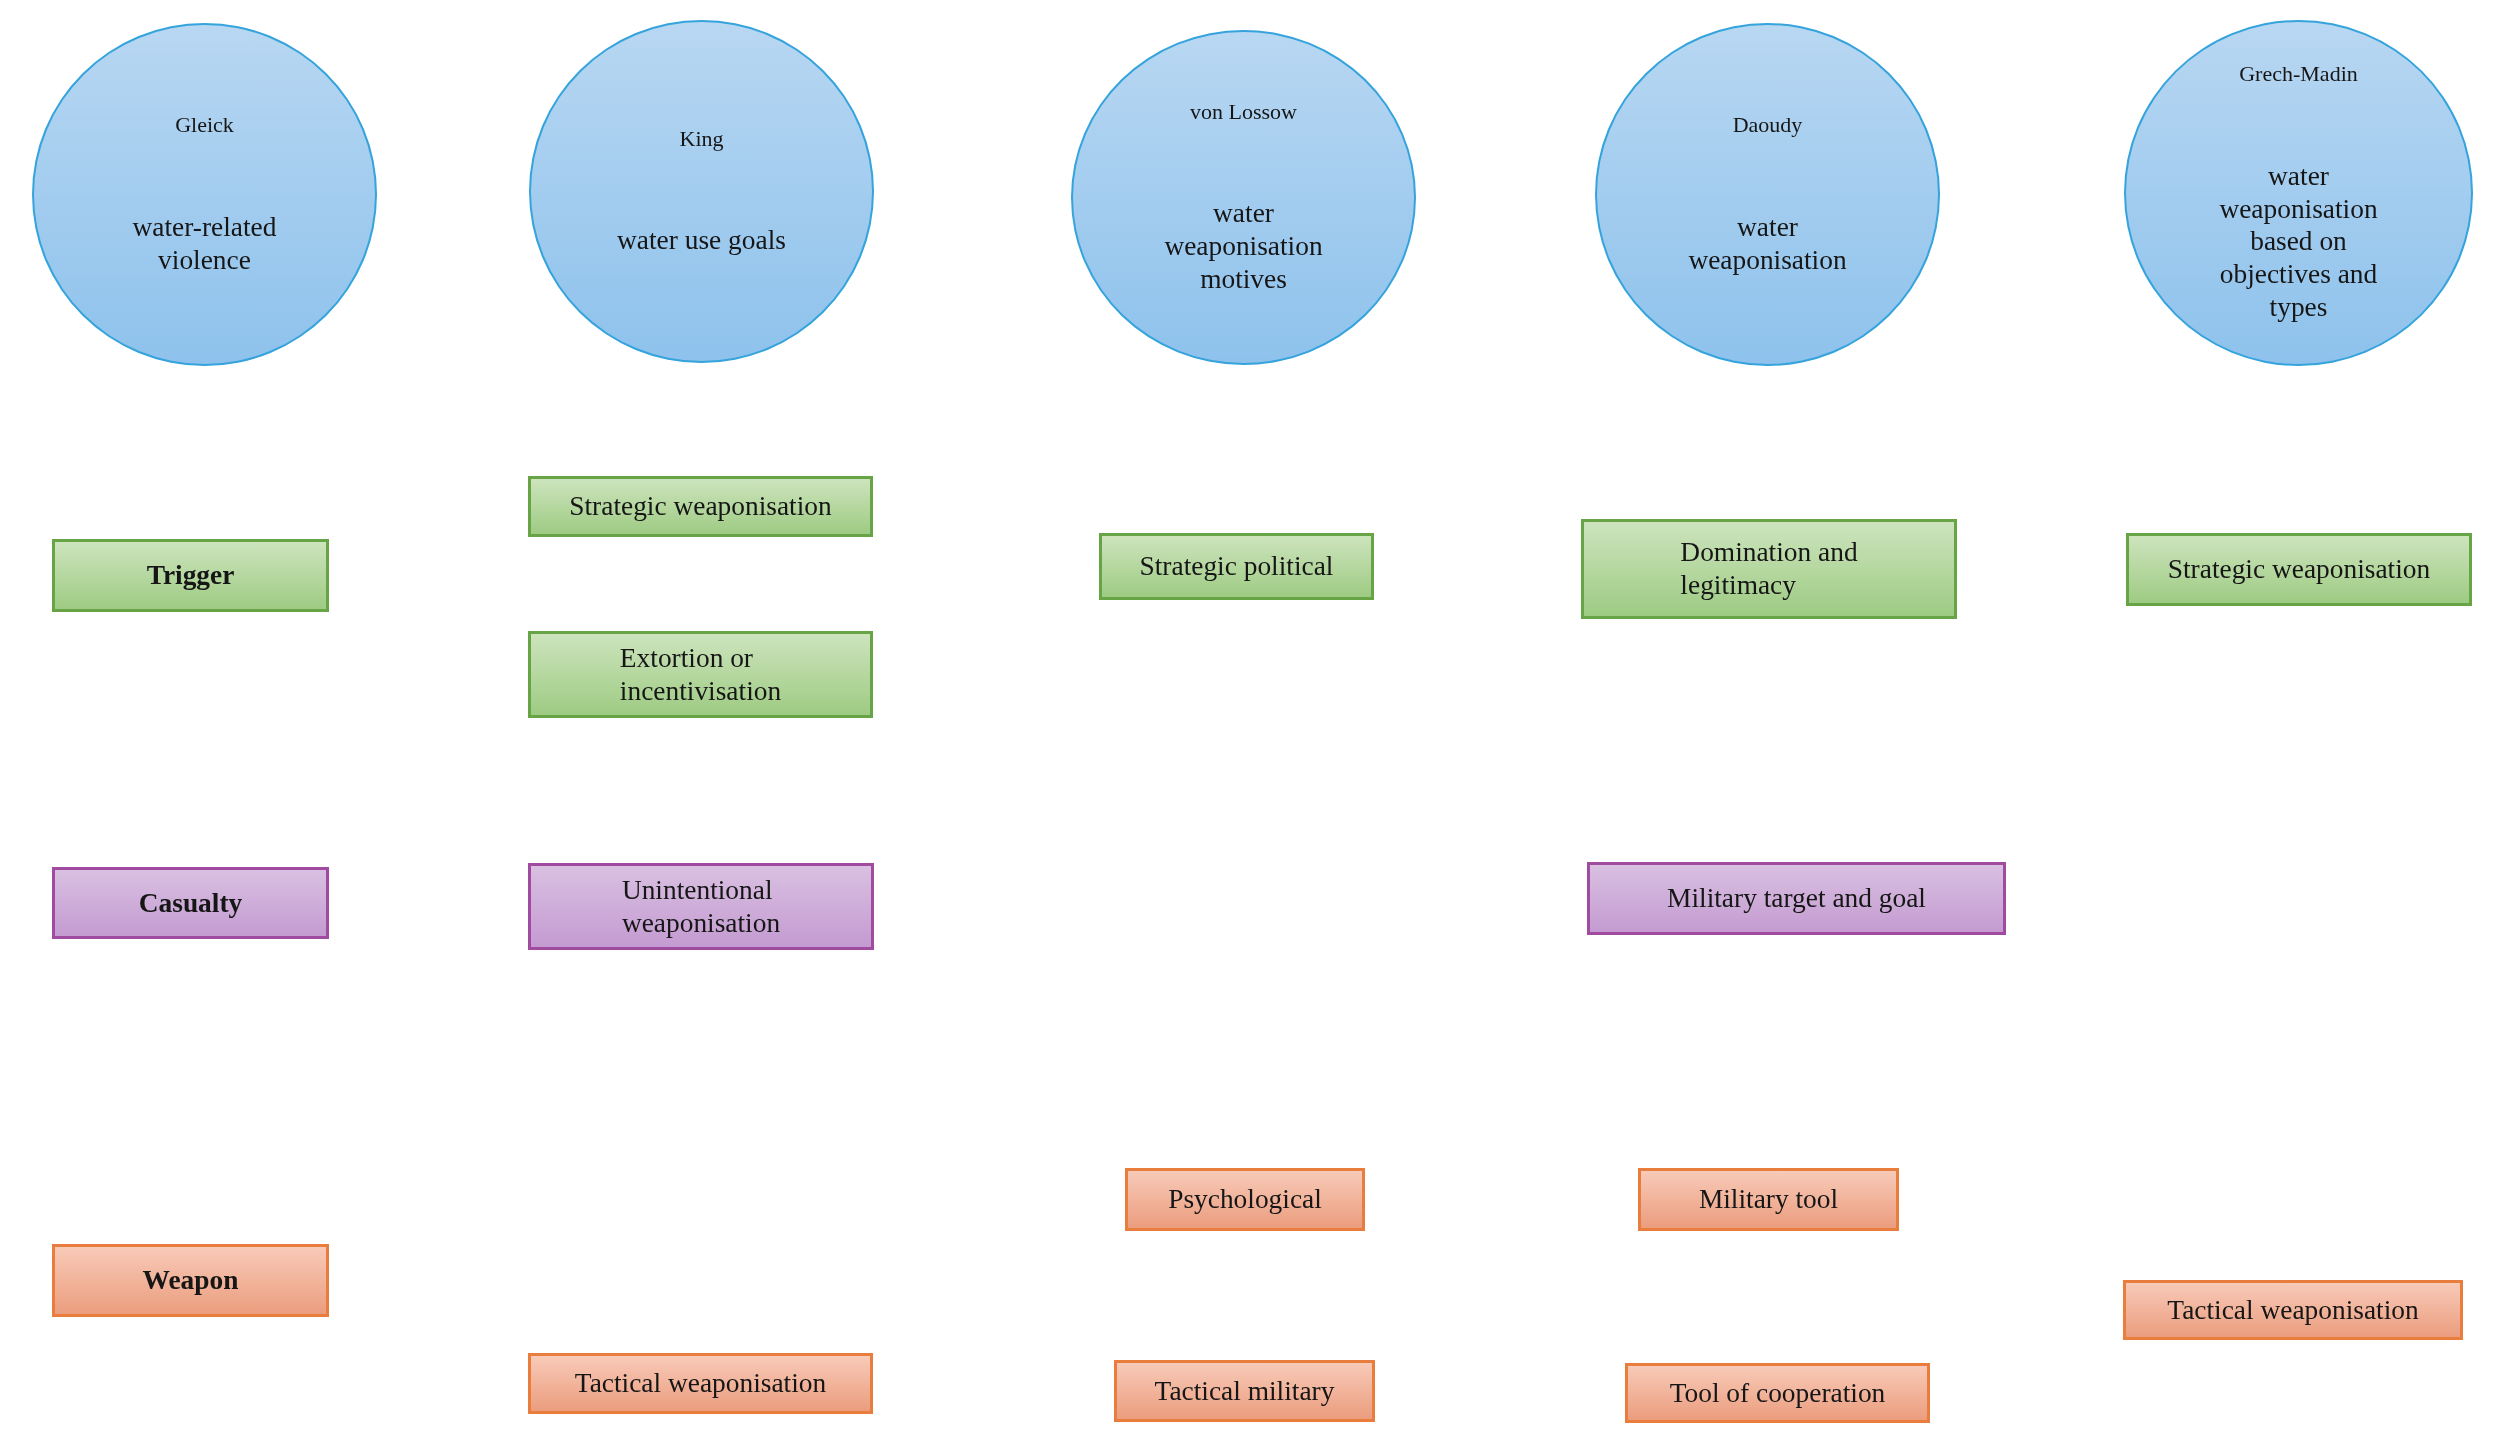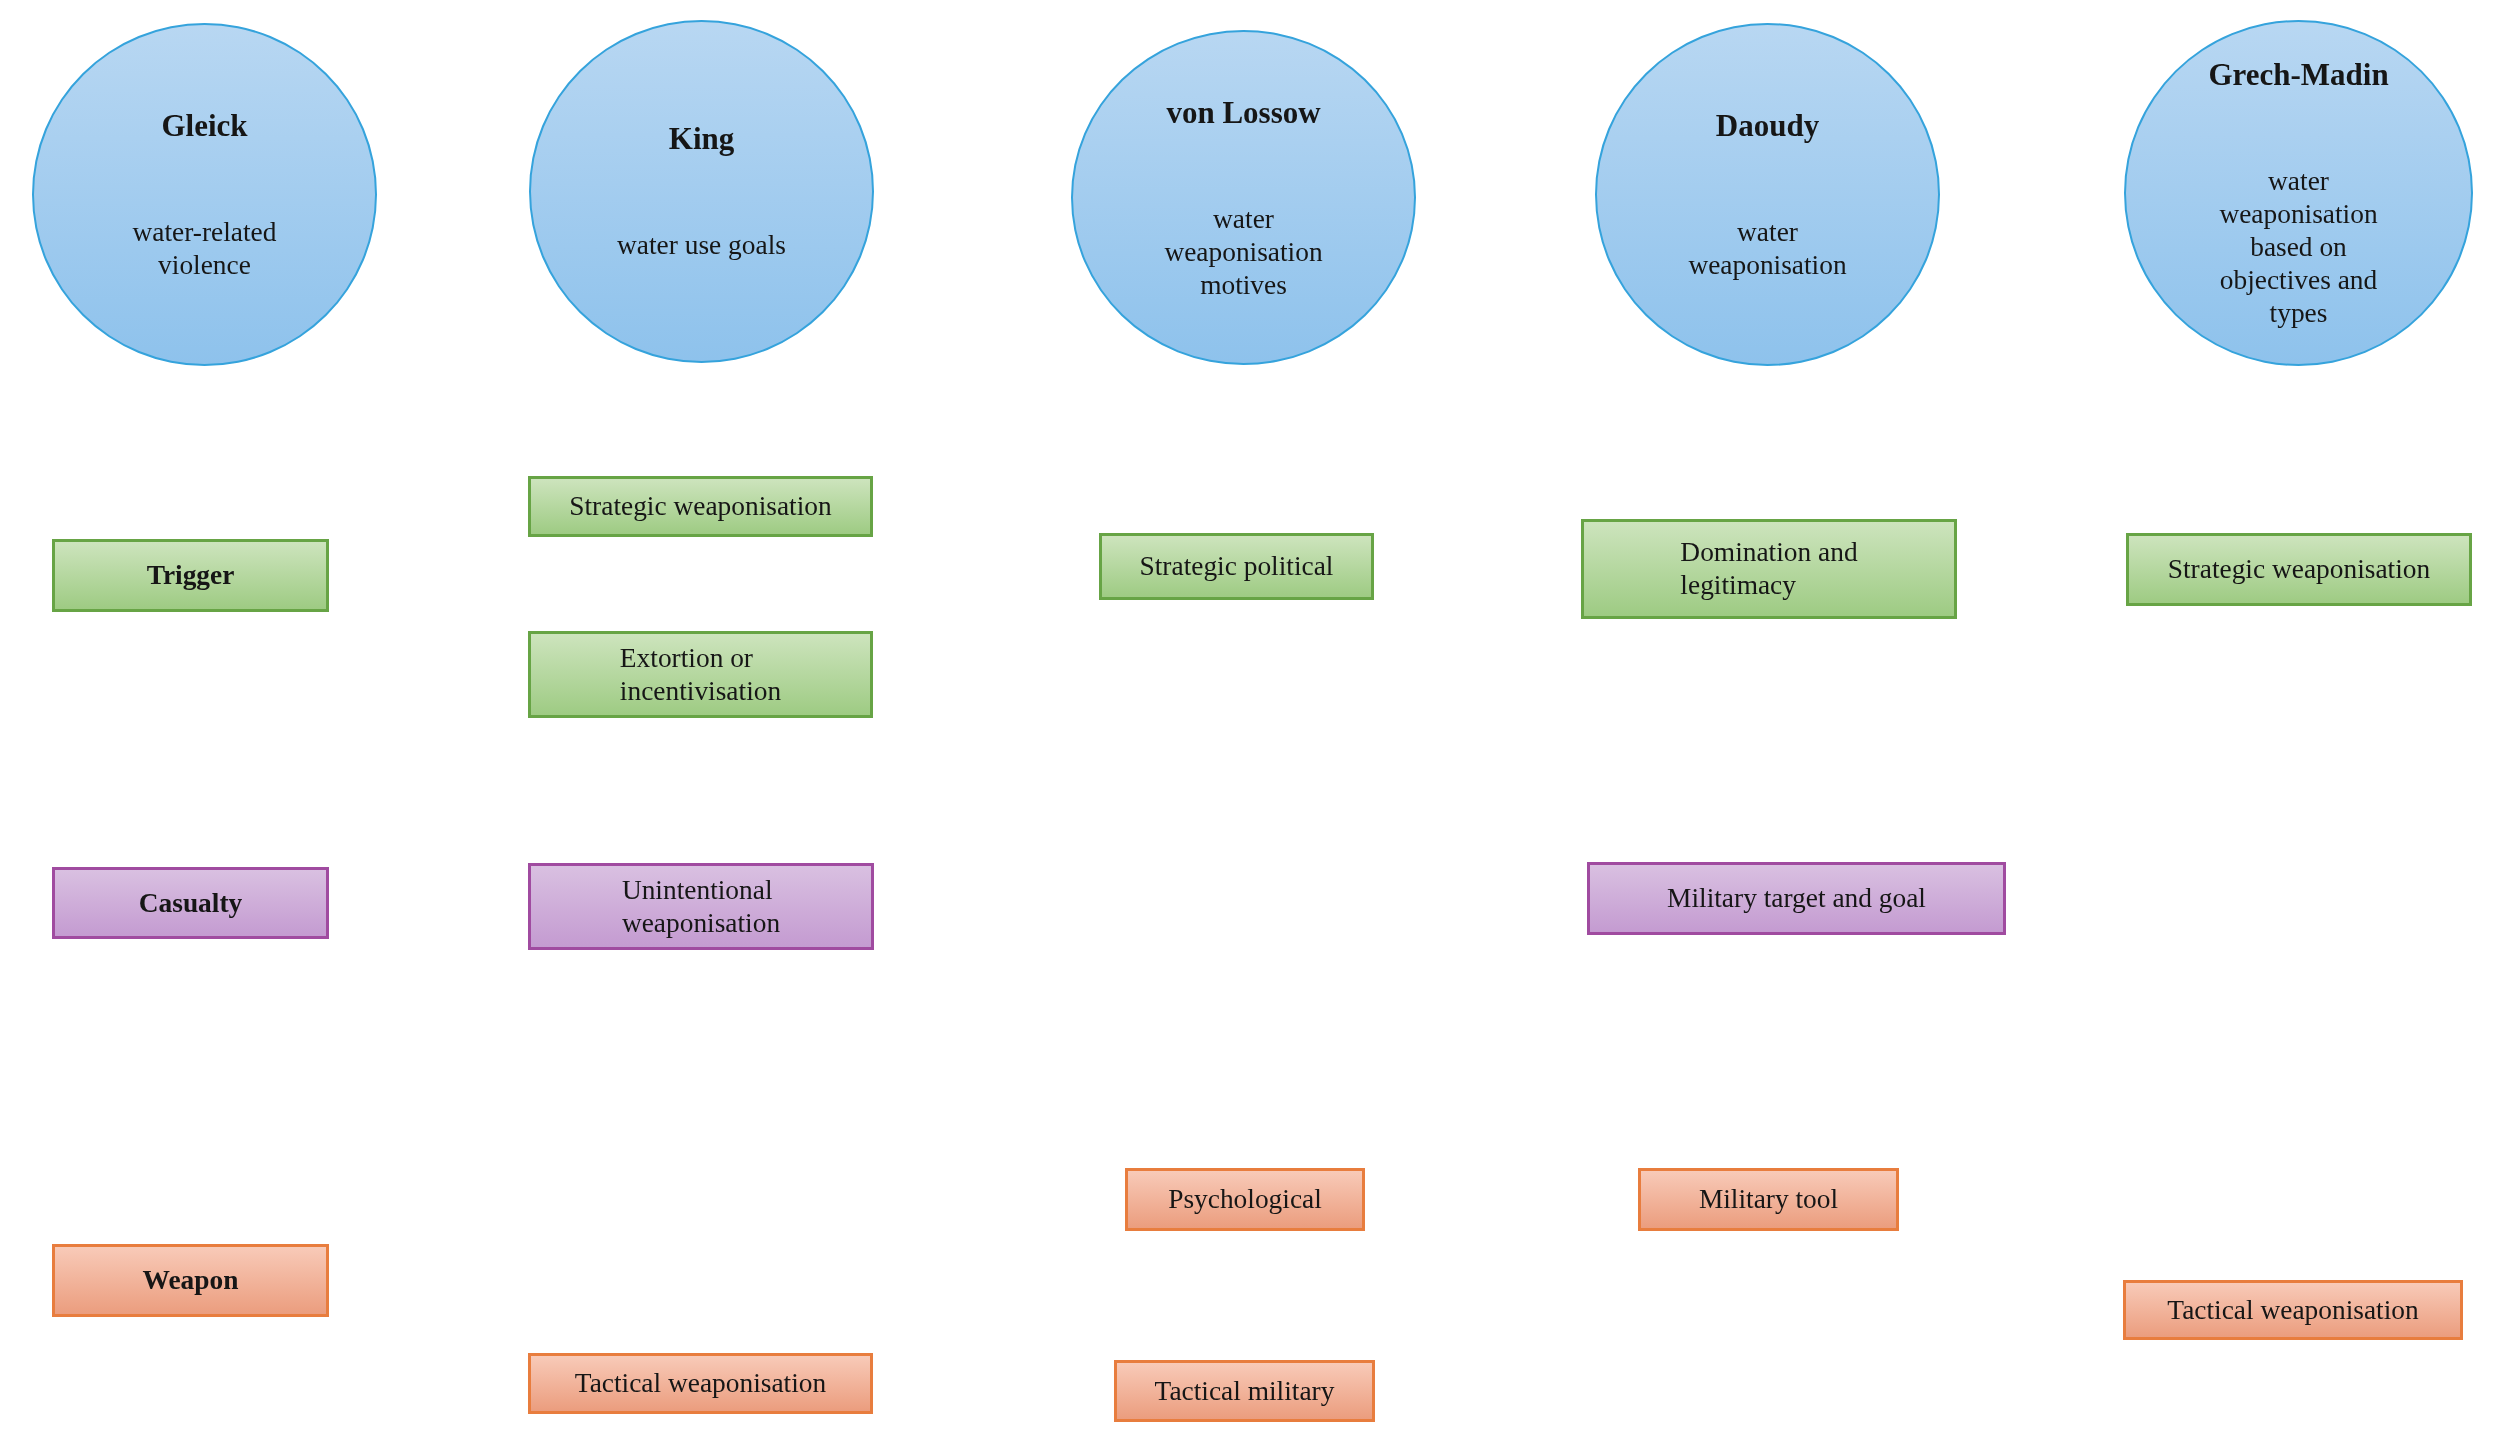--- a/index.html
+++ b/index.html
@@ -22,7 +22,7 @@
     display:flex;flex-direction:column;align-items:center;justify-content:center;
     text-align:center;box-sizing:border-box;
   }
-  .cname{font-weight:bold;font-size:31px;line-height:1.2;margin-bottom:38px;white-space:pre-line;}
+  .cname{font-weight:normal;font-size:22px;line-height:1.2;margin-bottom:38px;white-space:pre-line;}
   .cfocus{font-size:27.4px;line-height:1.2;white-space:pre-line;margin-top:34px;}
   .box{
     position:absolute;box-sizing:border-box;

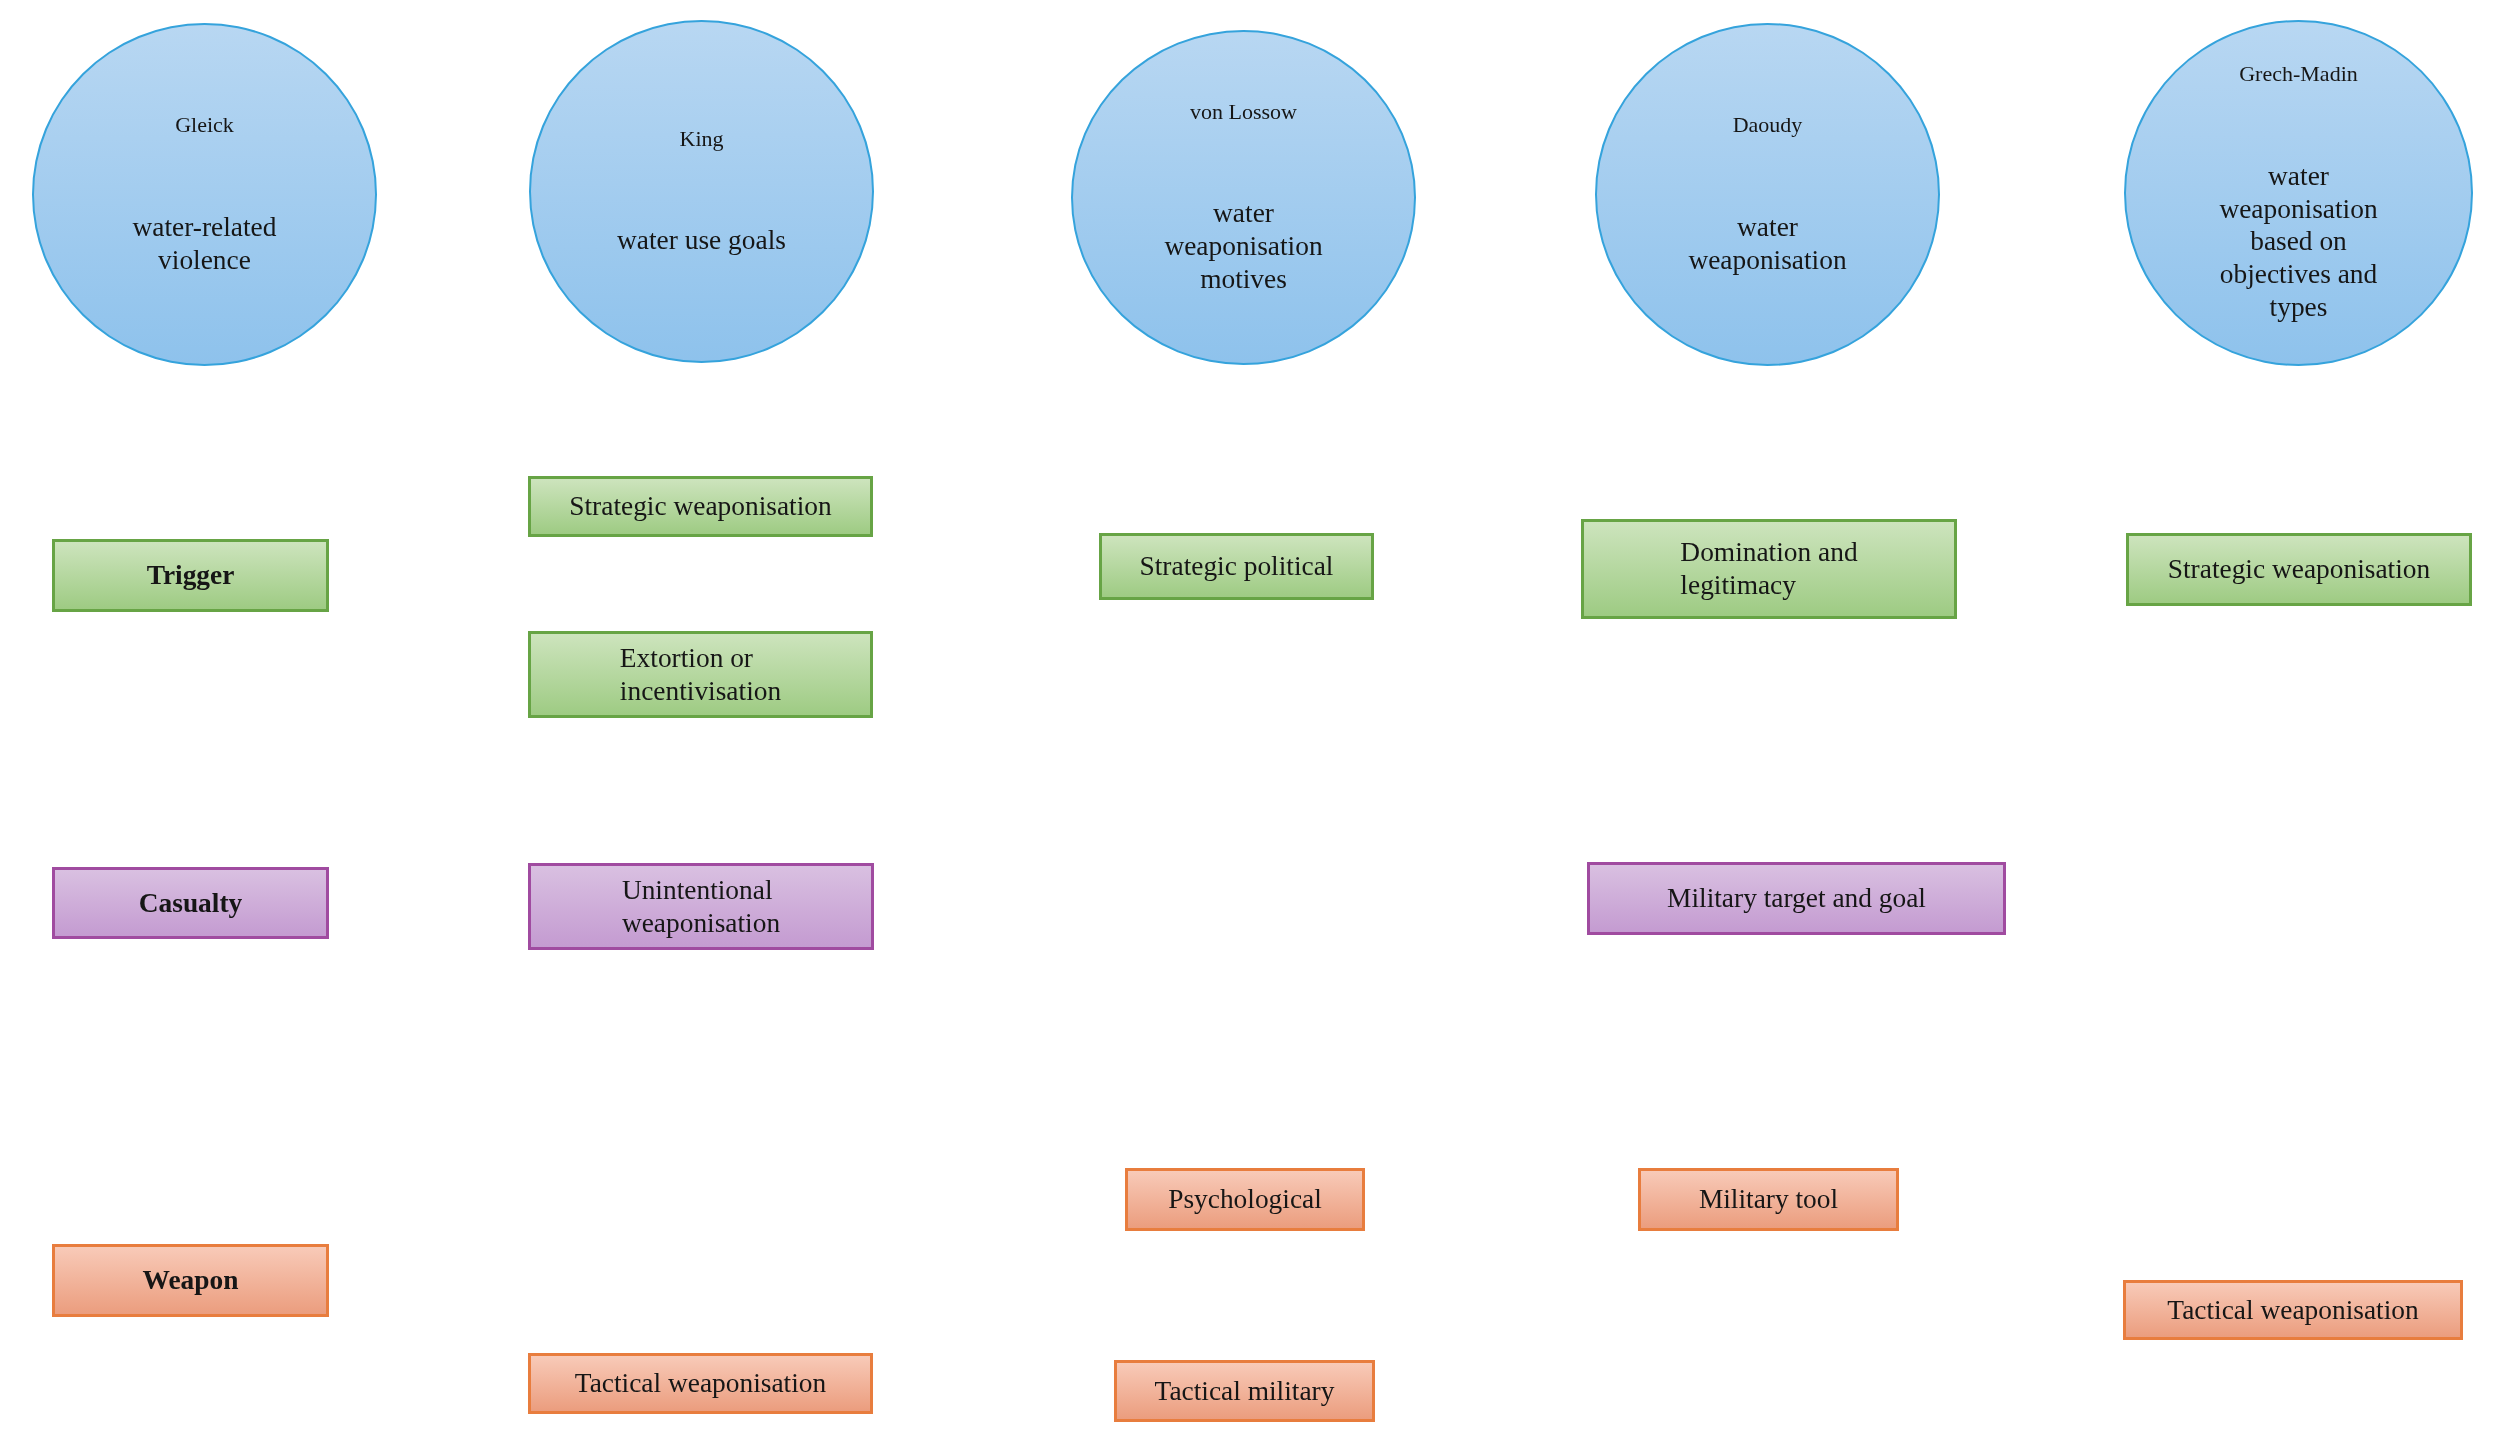--- a/index.html
+++ b/index.html
@@ -96,6 +96,7 @@
   <div class="box orange" style="left:1125px;top:1168px;width:240px;height:63px">Psychological</div>
   <div class="box orange" style="left:1114px;top:1360px;width:261px;height:62px">Tactical military</div>
   <div class="box orange" style="left:1638px;top:1168px;width:261px;height:63px">Military tool</div>
+  <div class="box orange" style="left:1625px;top:1363px;width:305px;height:60px">Tool of cooperation</div>
   <div class="box orange" style="left:2123px;top:1280px;width:340px;height:60px">Tactical weaponisation</div>
 
 </div>

